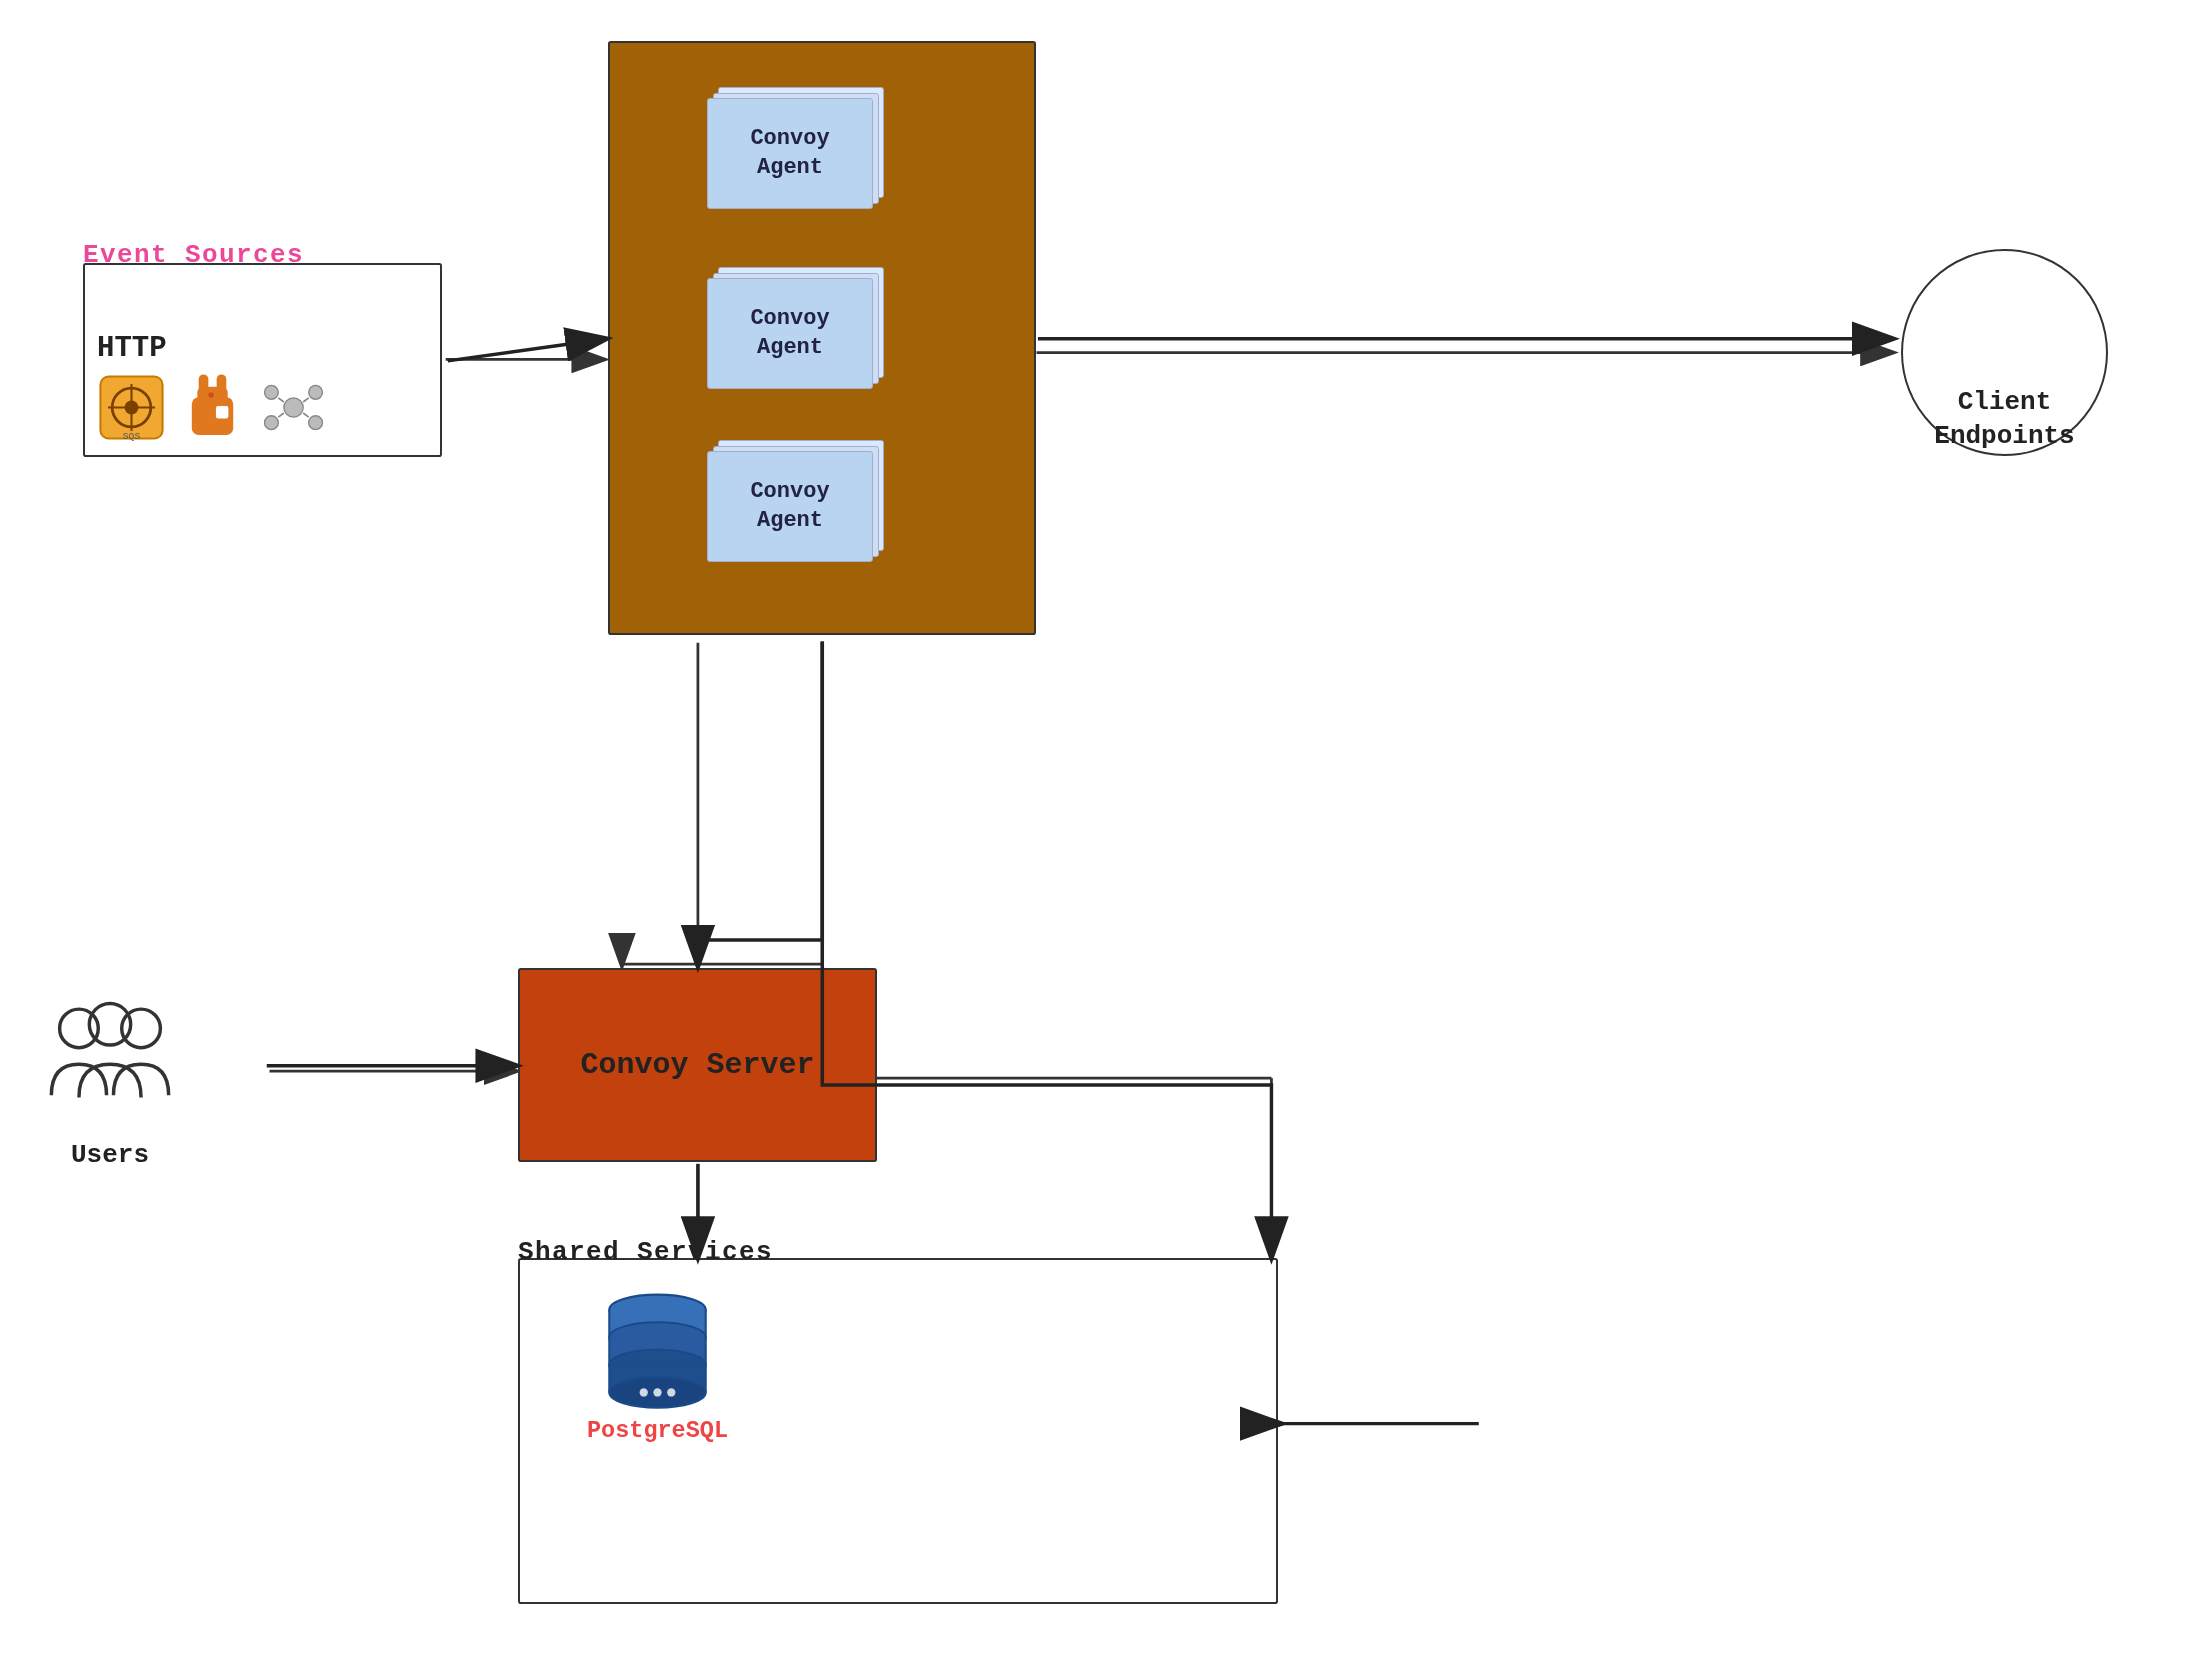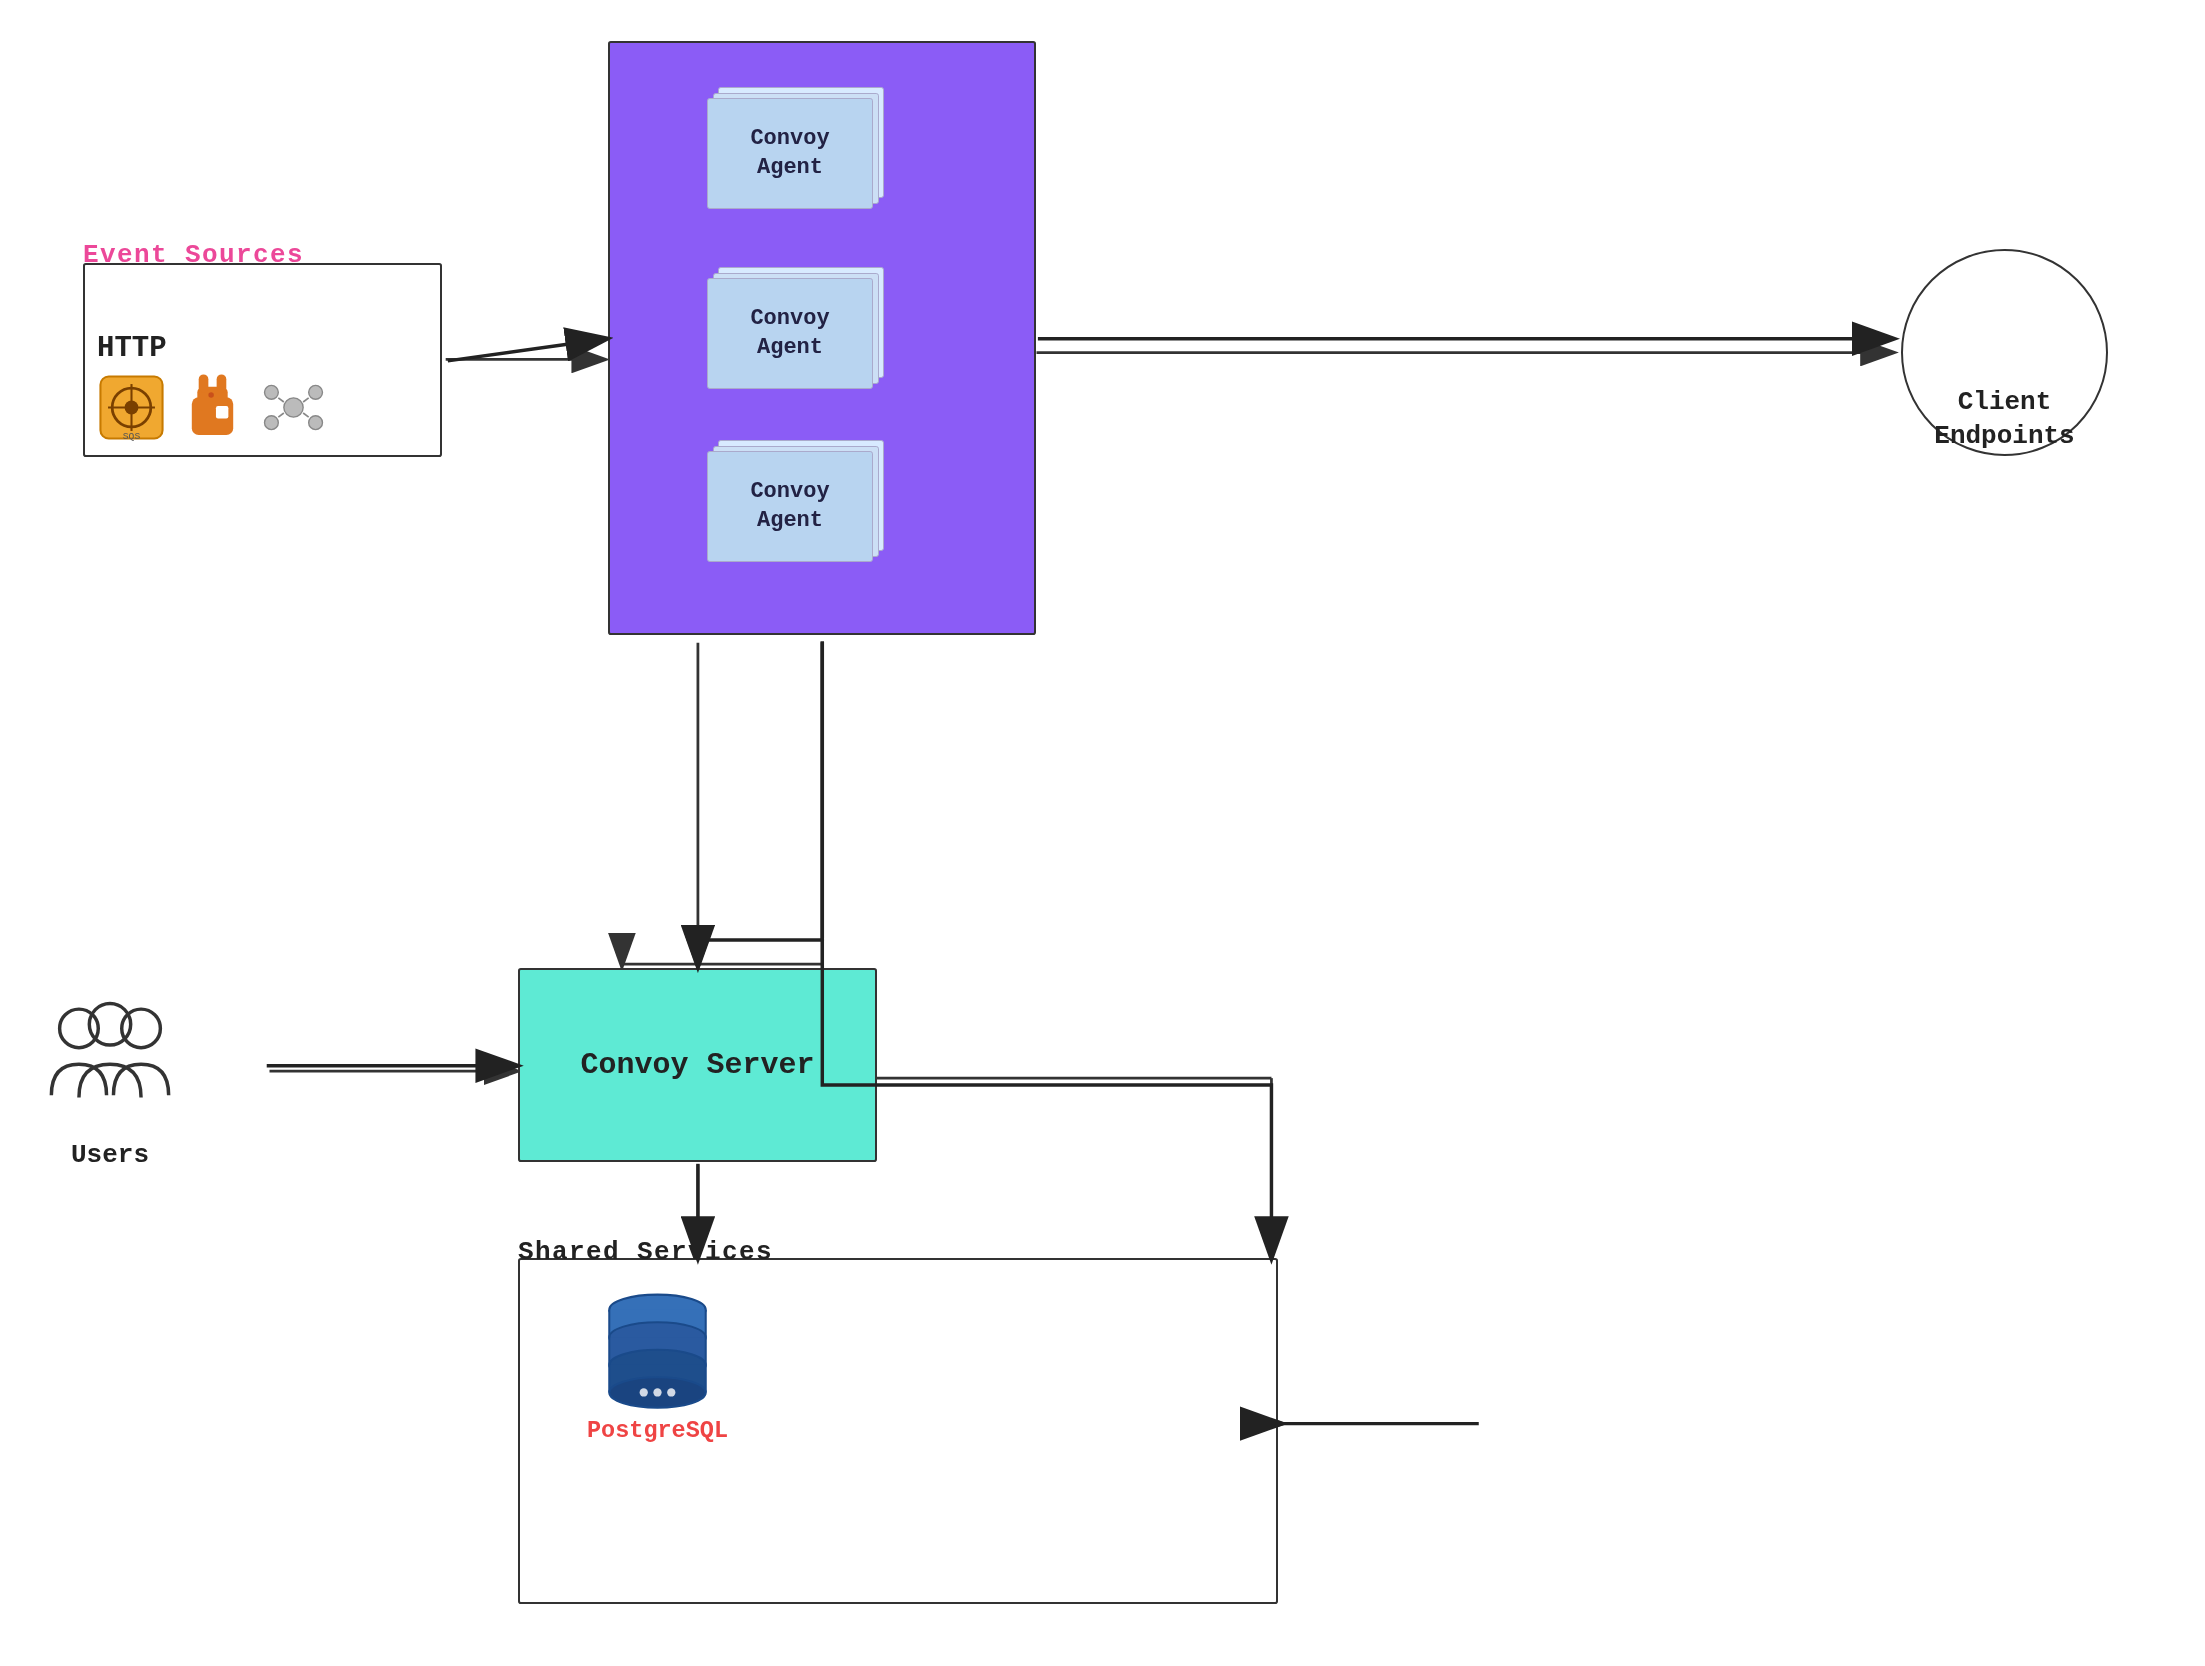--- a/index.html
+++ b/index.html
@@ -48,7 +48,7 @@
       height: 594px;
       border: 2.1px solid #333;
       border-radius: 2.8px;
-      background: #8b5cf6;
+      background: #a16207;
     }
 
     

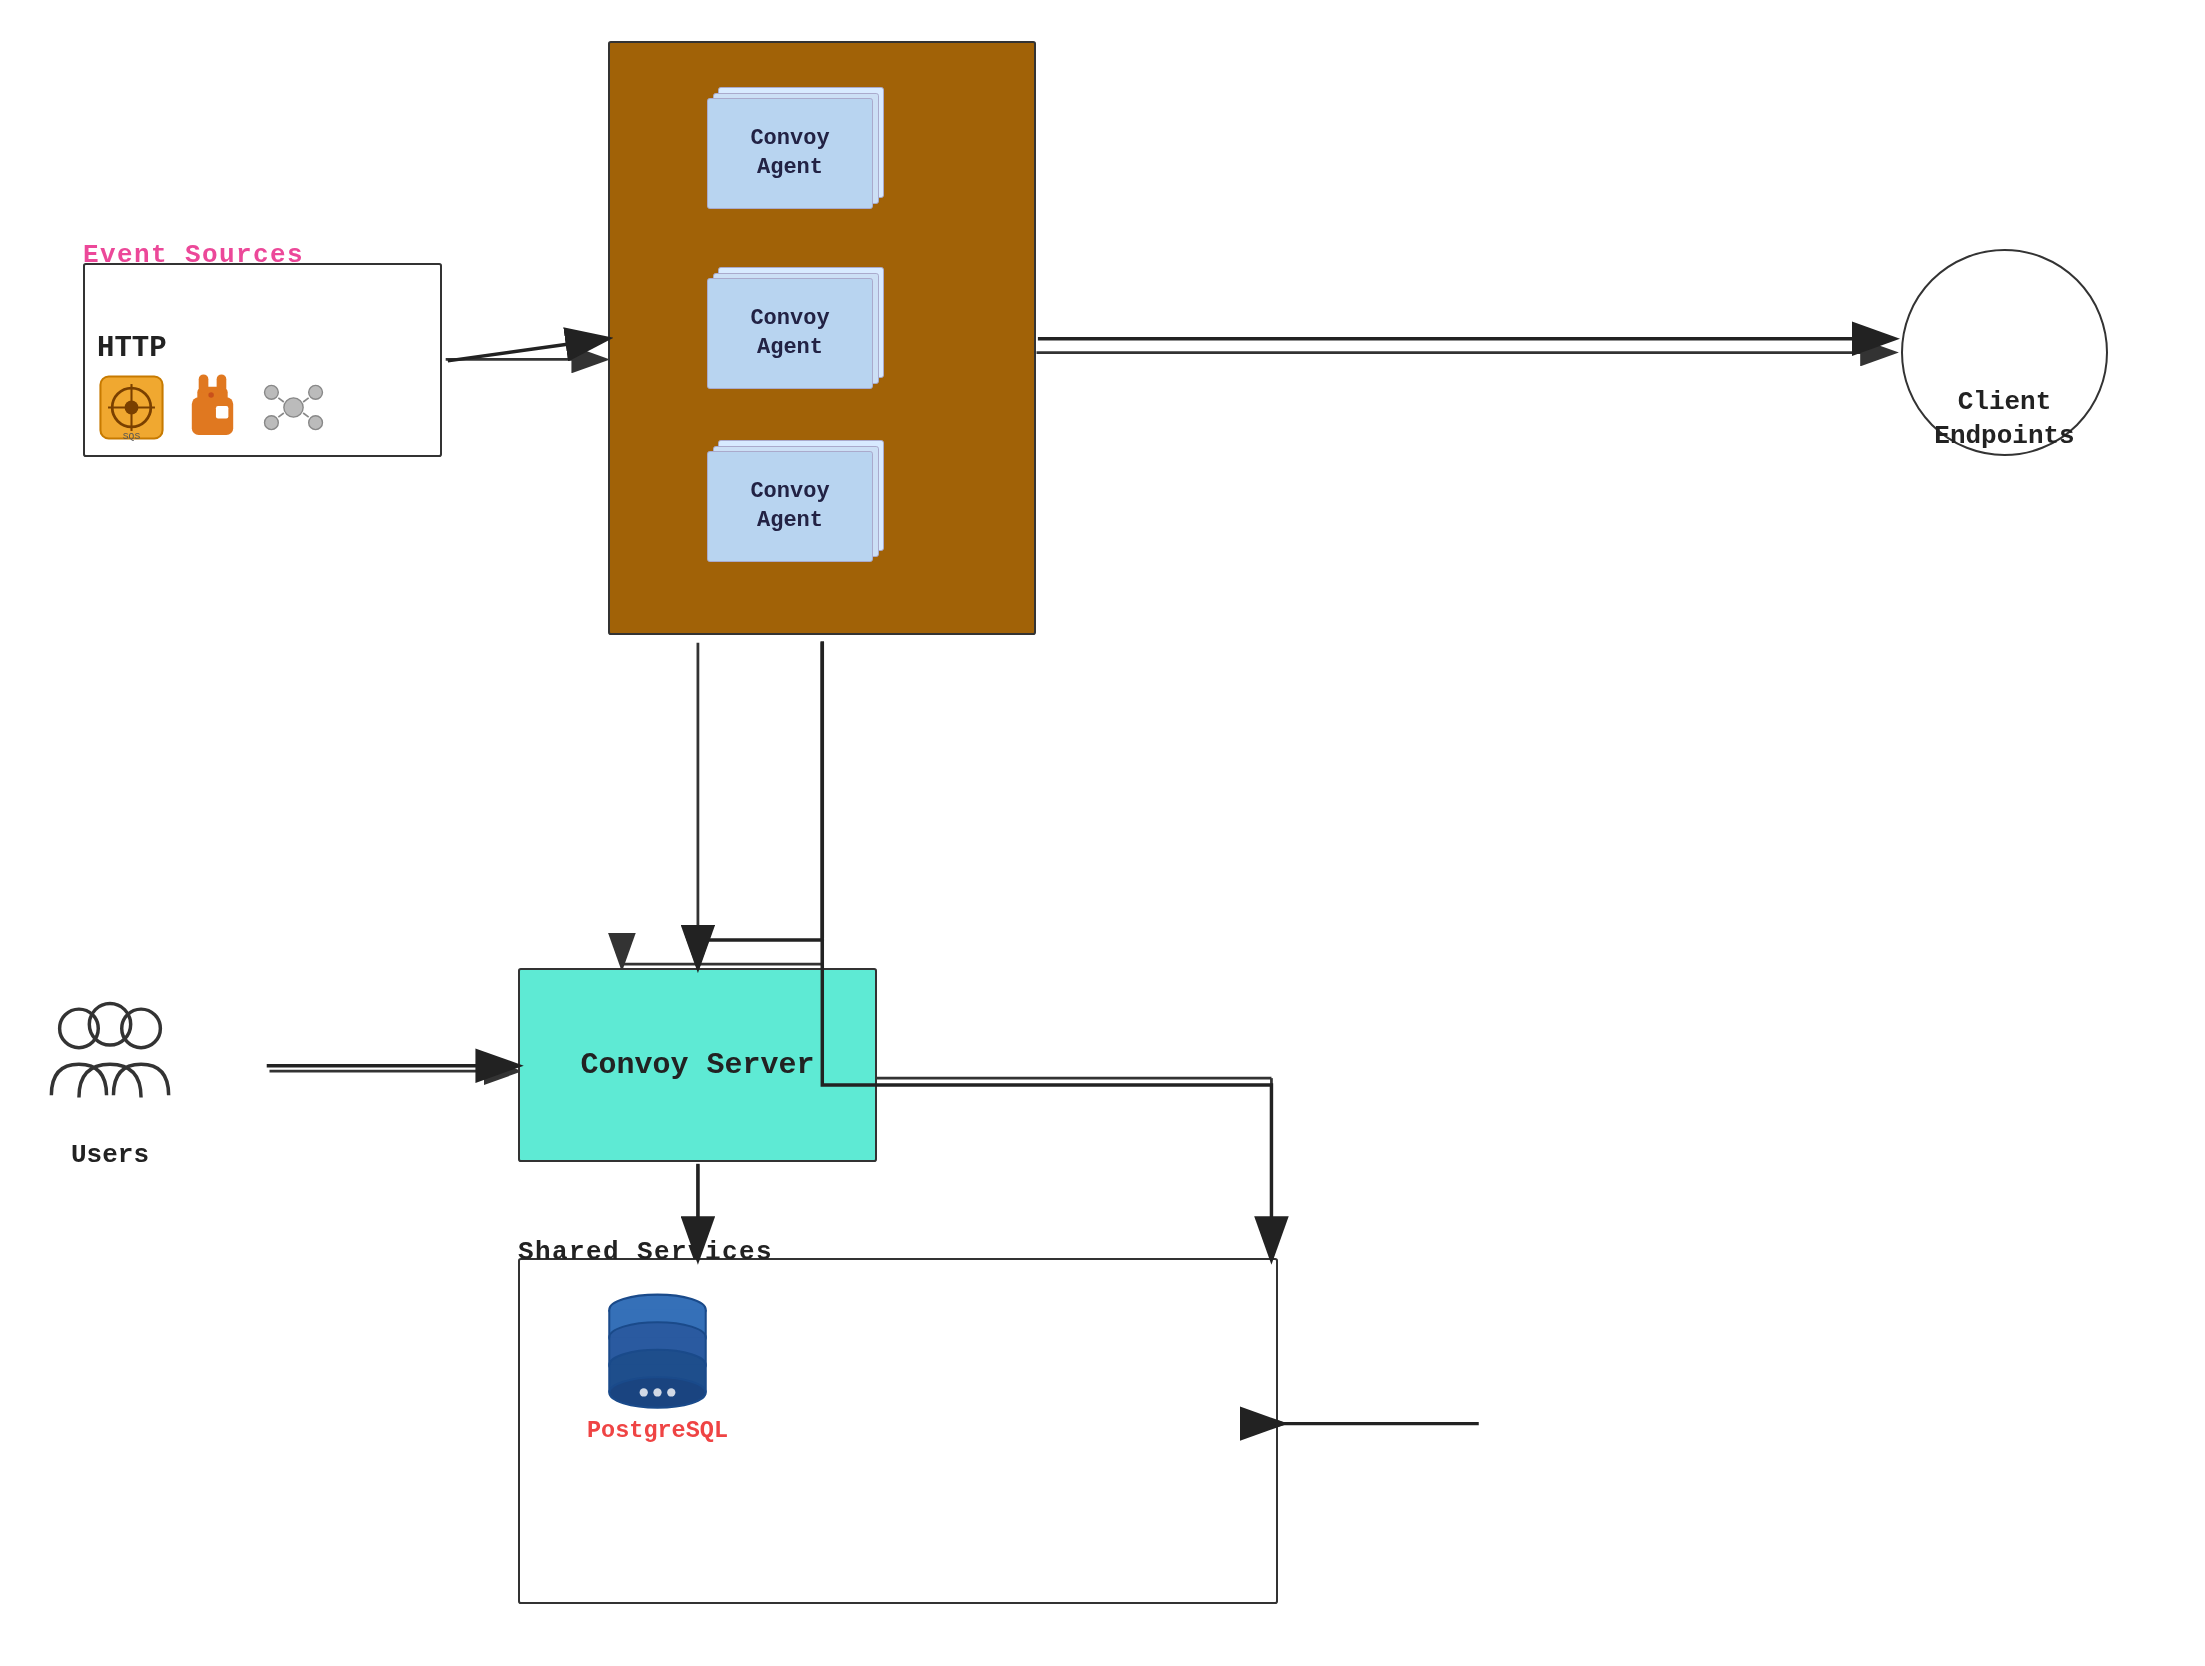--- a/index.html
+++ b/index.html
@@ -139,7 +139,7 @@
       height: 194px;
       border: 2.1px solid #333;
       border-radius: 2.8px;
-      background: #5eead4;
+      background: #c2410c;
       display: flex;
       align-items: center;
       justify-content: center;

